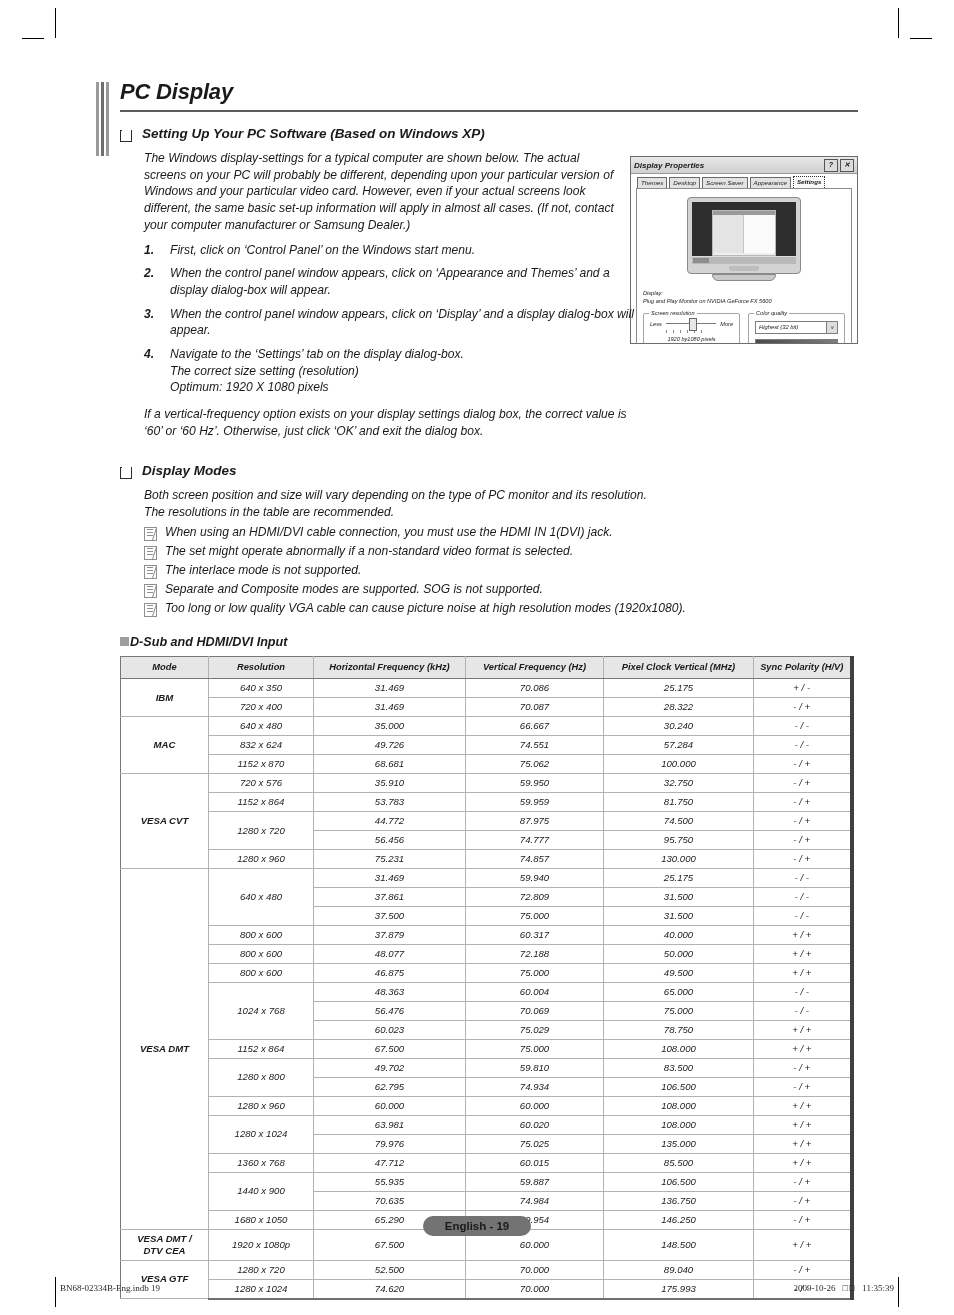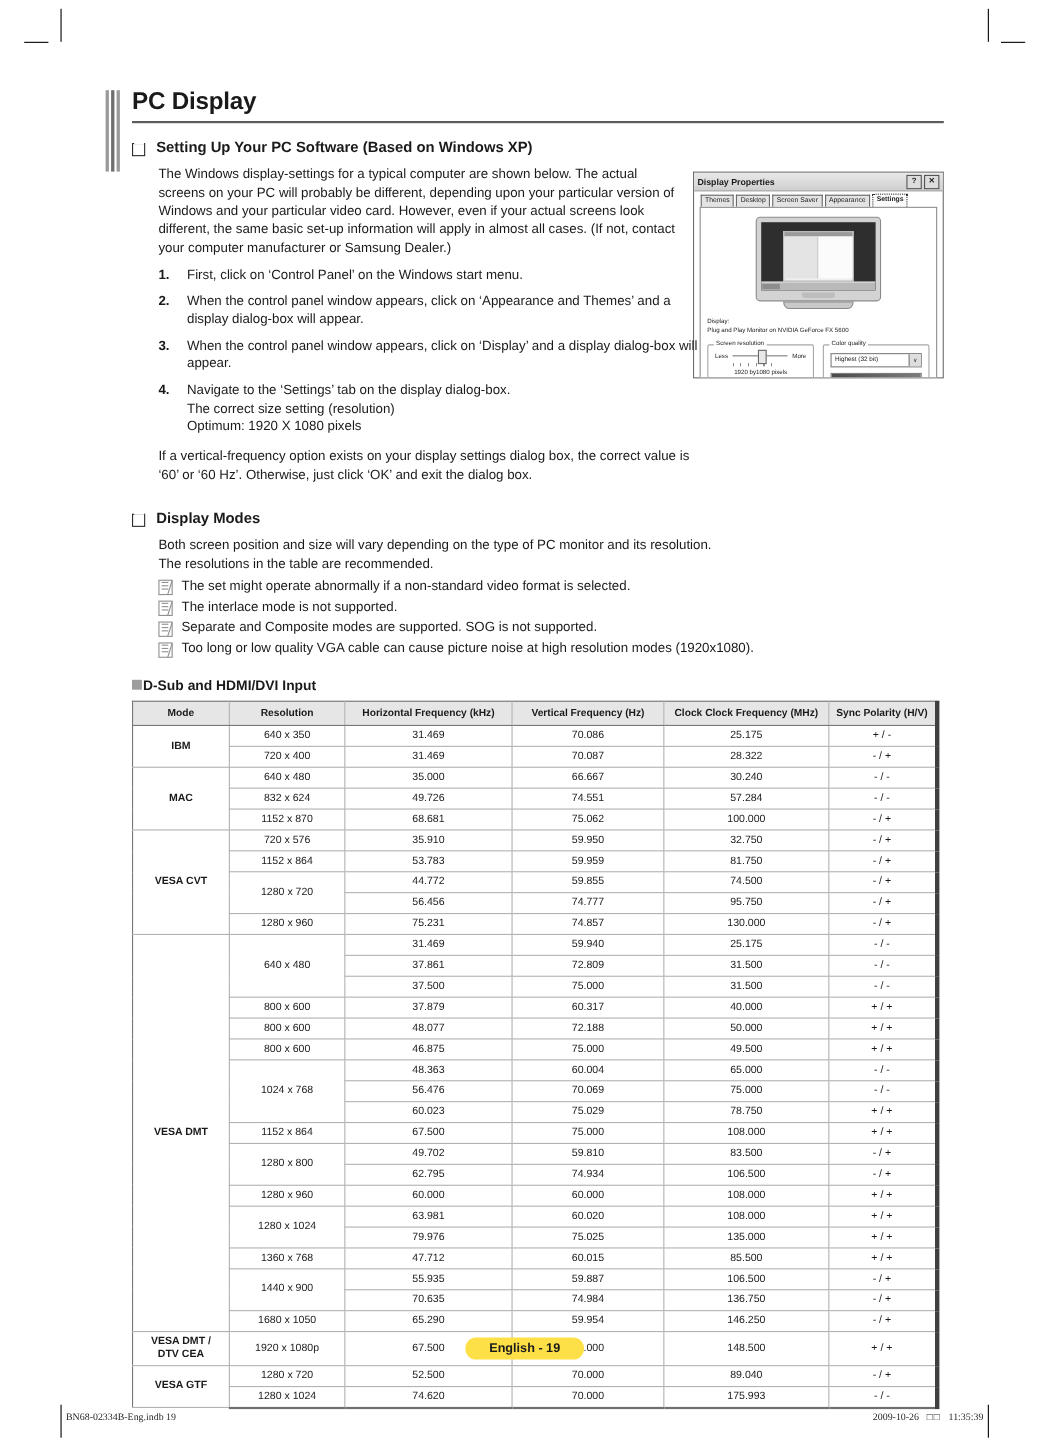--- a/index.html
+++ b/index.html
@@ -27,6 +27,7 @@
     left: 96px;
     top: 80px;
     width: 762px;
+    font-style: italic;
   }
 
   

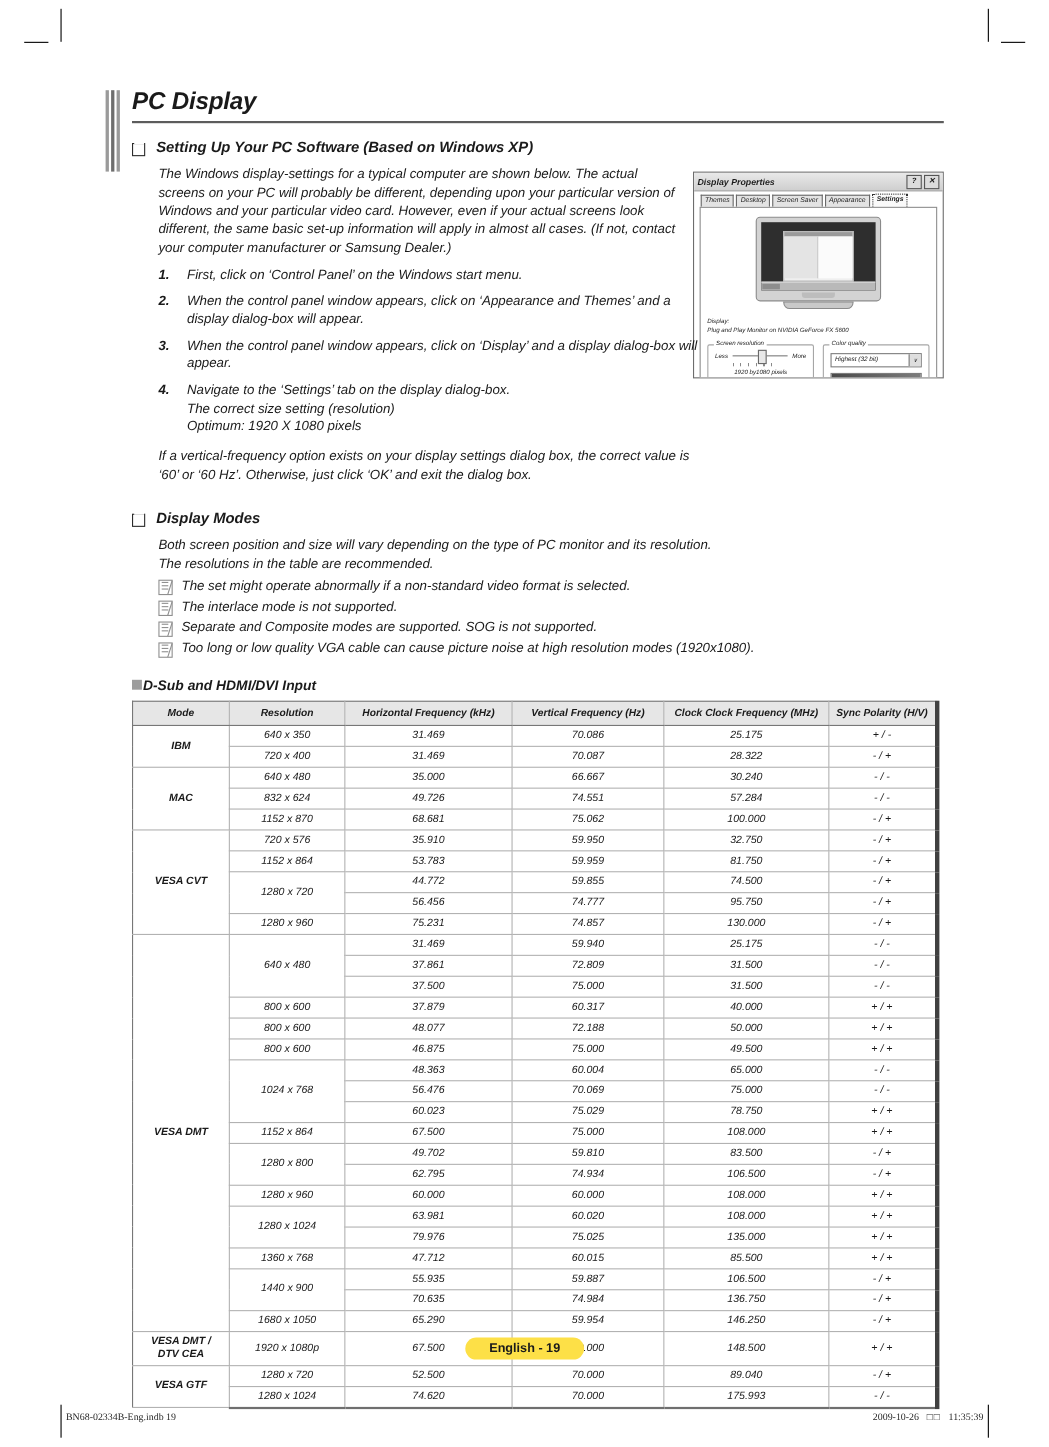--- a/index.html
+++ b/index.html
@@ -584,6 +584,10 @@
     <ul class="notes">
       <li>
         <span class="note-icon"></span>
+        <span>When using an HDMI/DVI cable connection, you must use the HDMI IN 1(DVI) jack.</span>
+      </li>
+      <li>
+        <span class="note-icon"></span>
         <span>The set might operate abnormally if a non-standard video format is selected.</span>
       </li>
       <li>

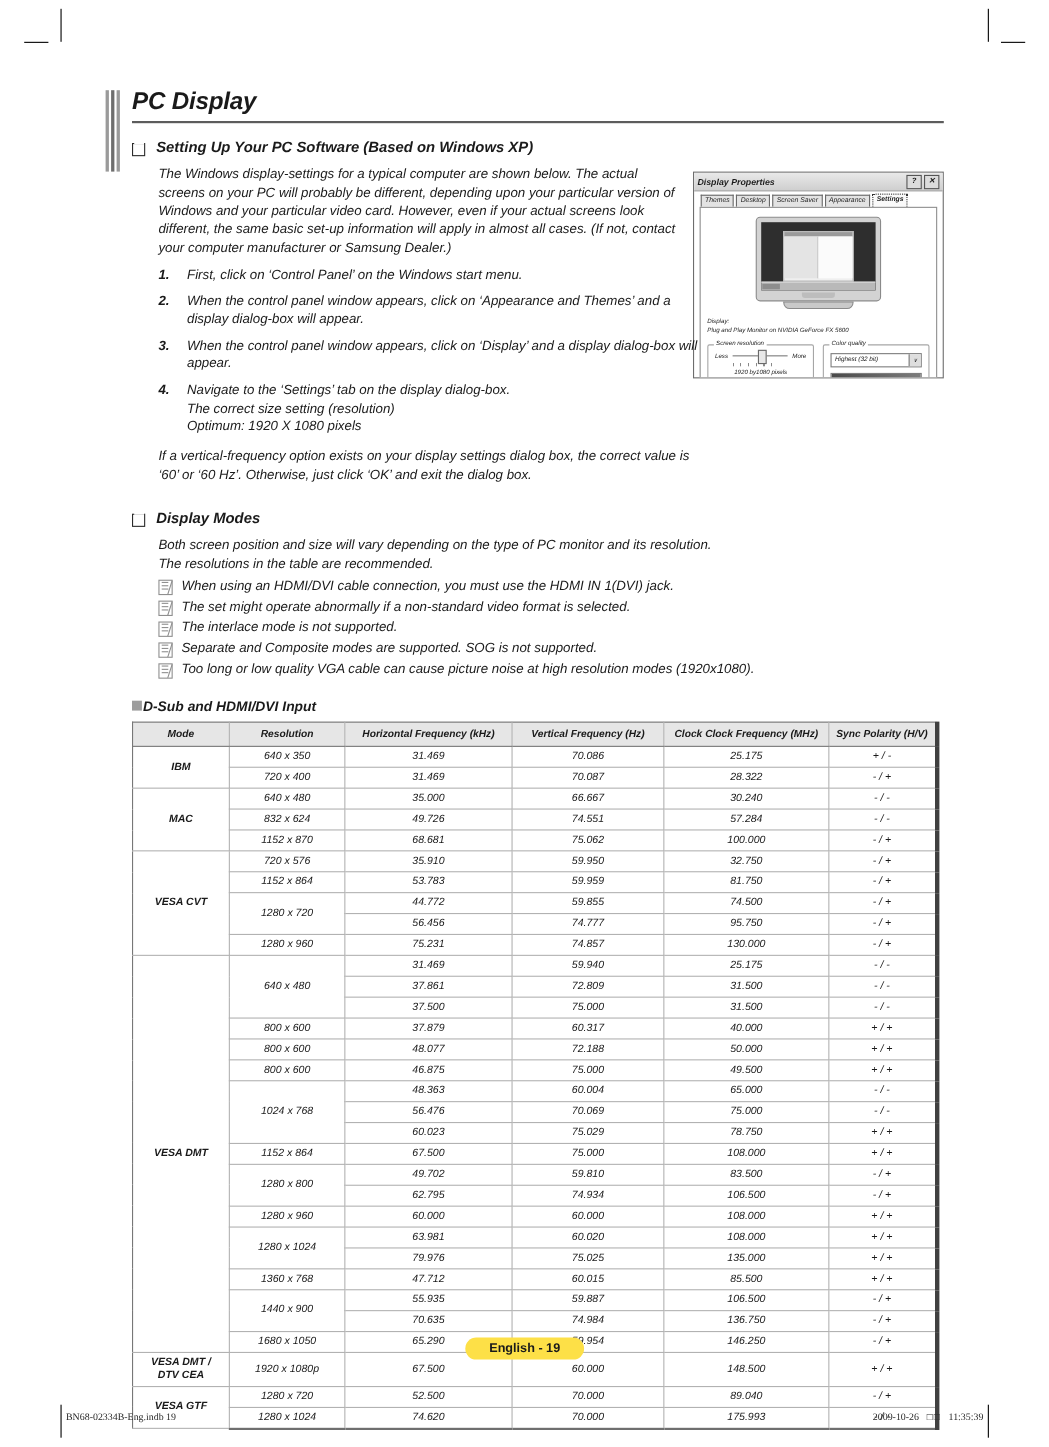--- a/index.html
+++ b/index.html
@@ -625,7 +625,7 @@
         <th>Resolution</th>
         <th>Horizontal Frequency (kHz)</th>
         <th>Vertical Frequency (Hz)</th>
-        <th>Clock Clock Frequency (MHz)</th>
+        <th>Pixel Clock Vertical (MHz)</th>
         <th>Sync Polarity (H/V)</th>
       </tr>
     </thead>

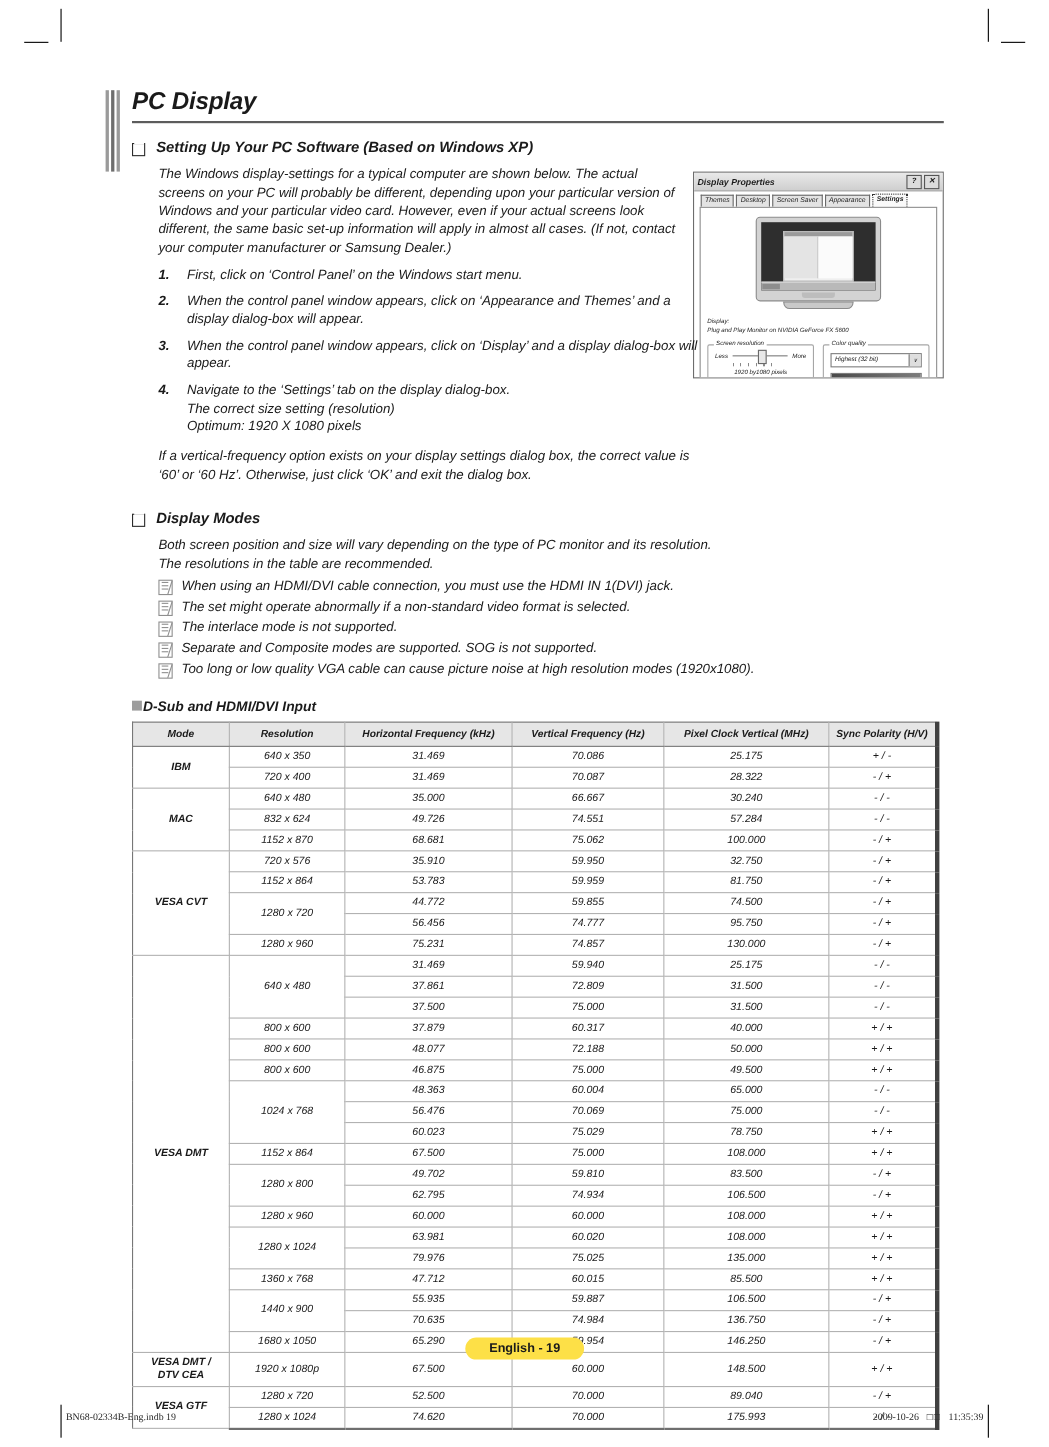--- a/index.html
+++ b/index.html
@@ -685,7 +685,7 @@
         <tr>
           <td class="rescell" rowspan="2">1280 x 720</td>
           <td>44.772</td>
-          <td>59.855</td>
+          <td>87.975</td>
           <td>74.500</td>
           <td>- / +</td>
         </tr>

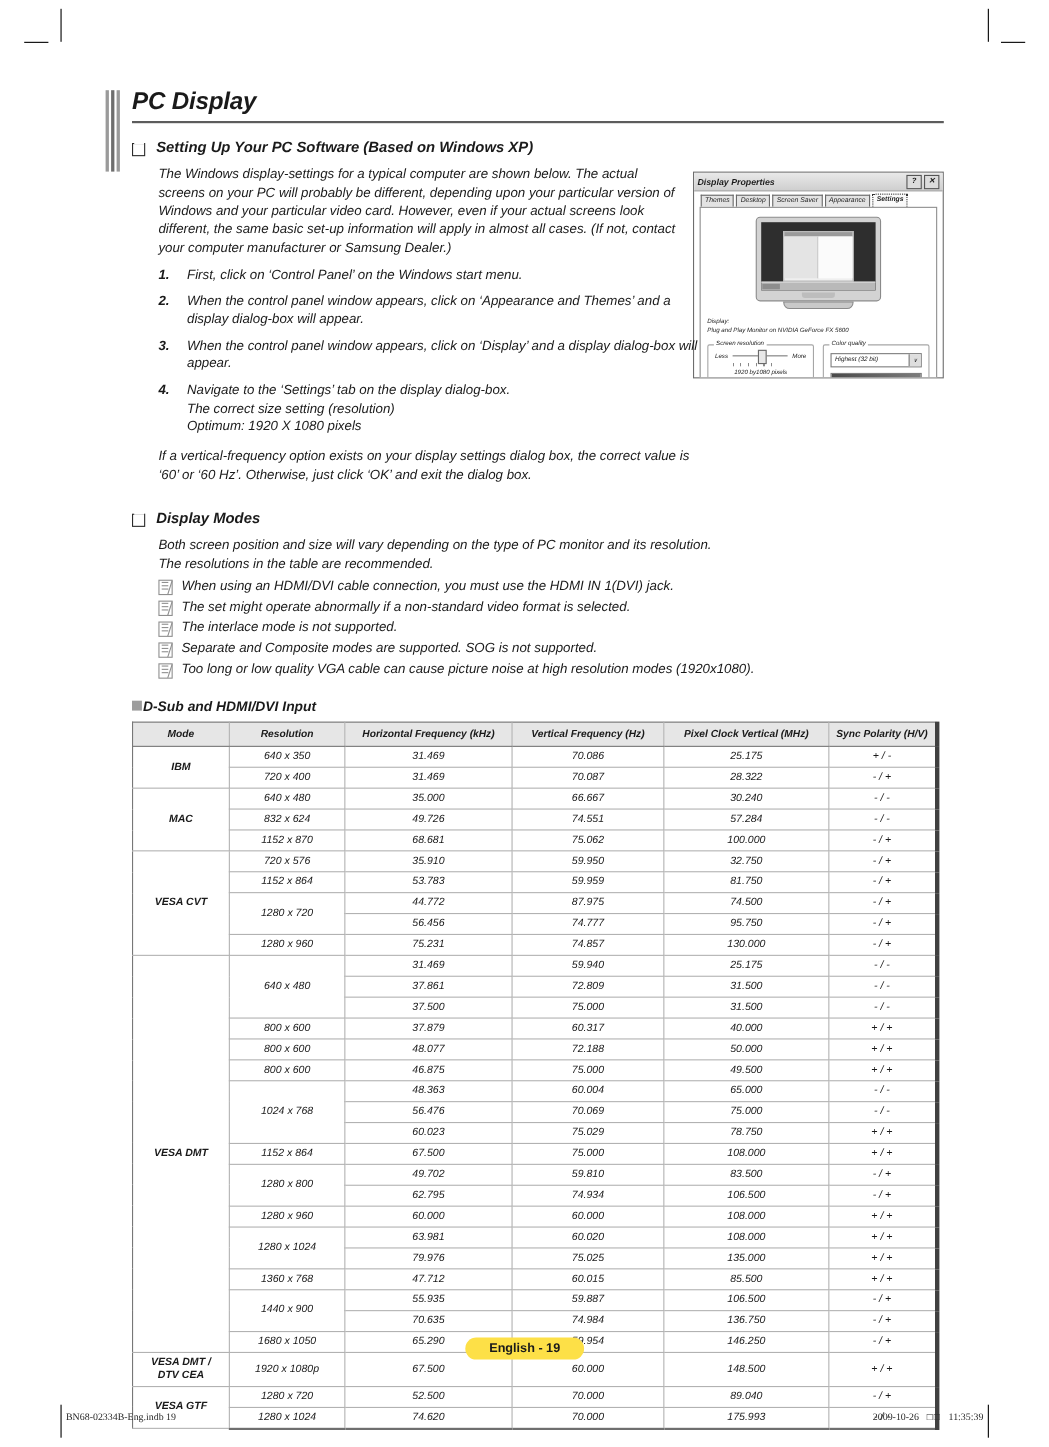--- a/index.html
+++ b/index.html
@@ -428,7 +428,7 @@
   }
   .pagenum span {
     display: inline-block;
-    background: #fde047;
+    background: #737373;
     color: #1a1a1a;
     font-size: 11.5px;
     font-weight: bold;

